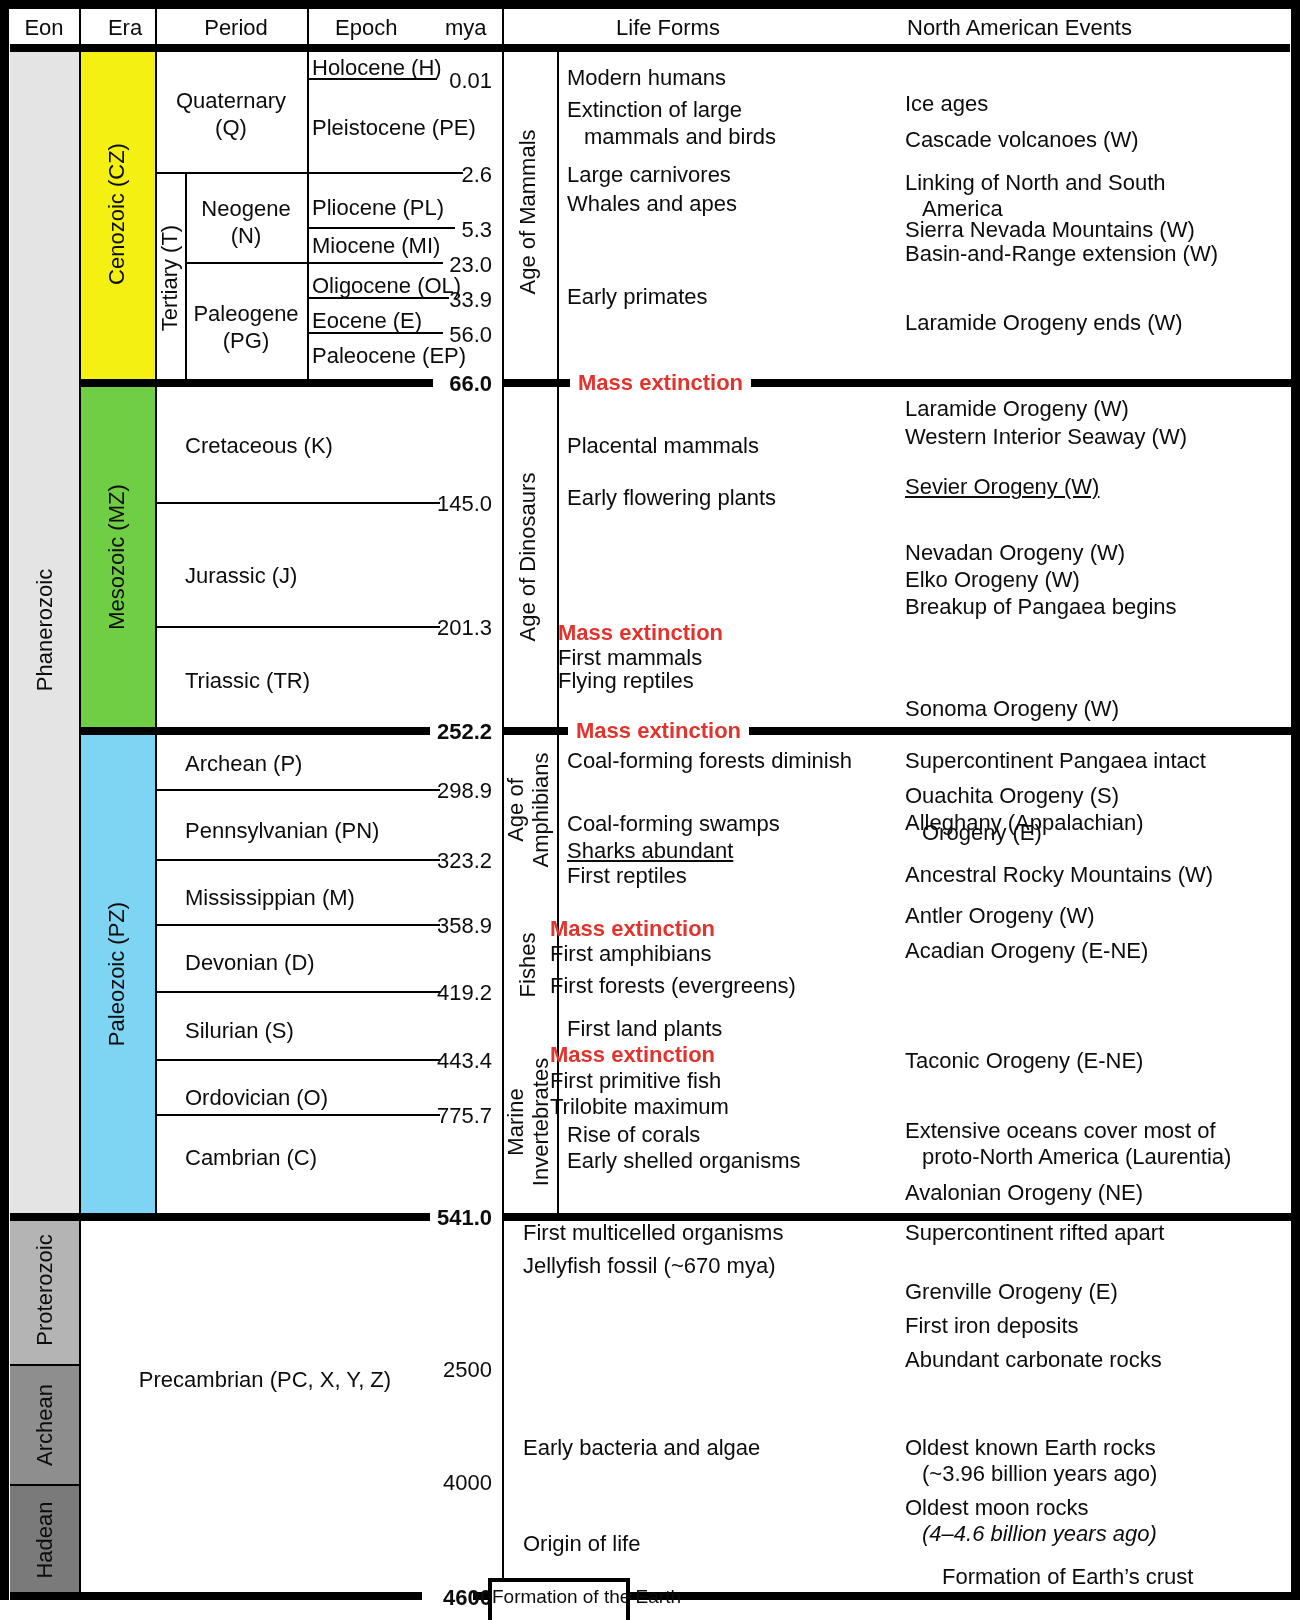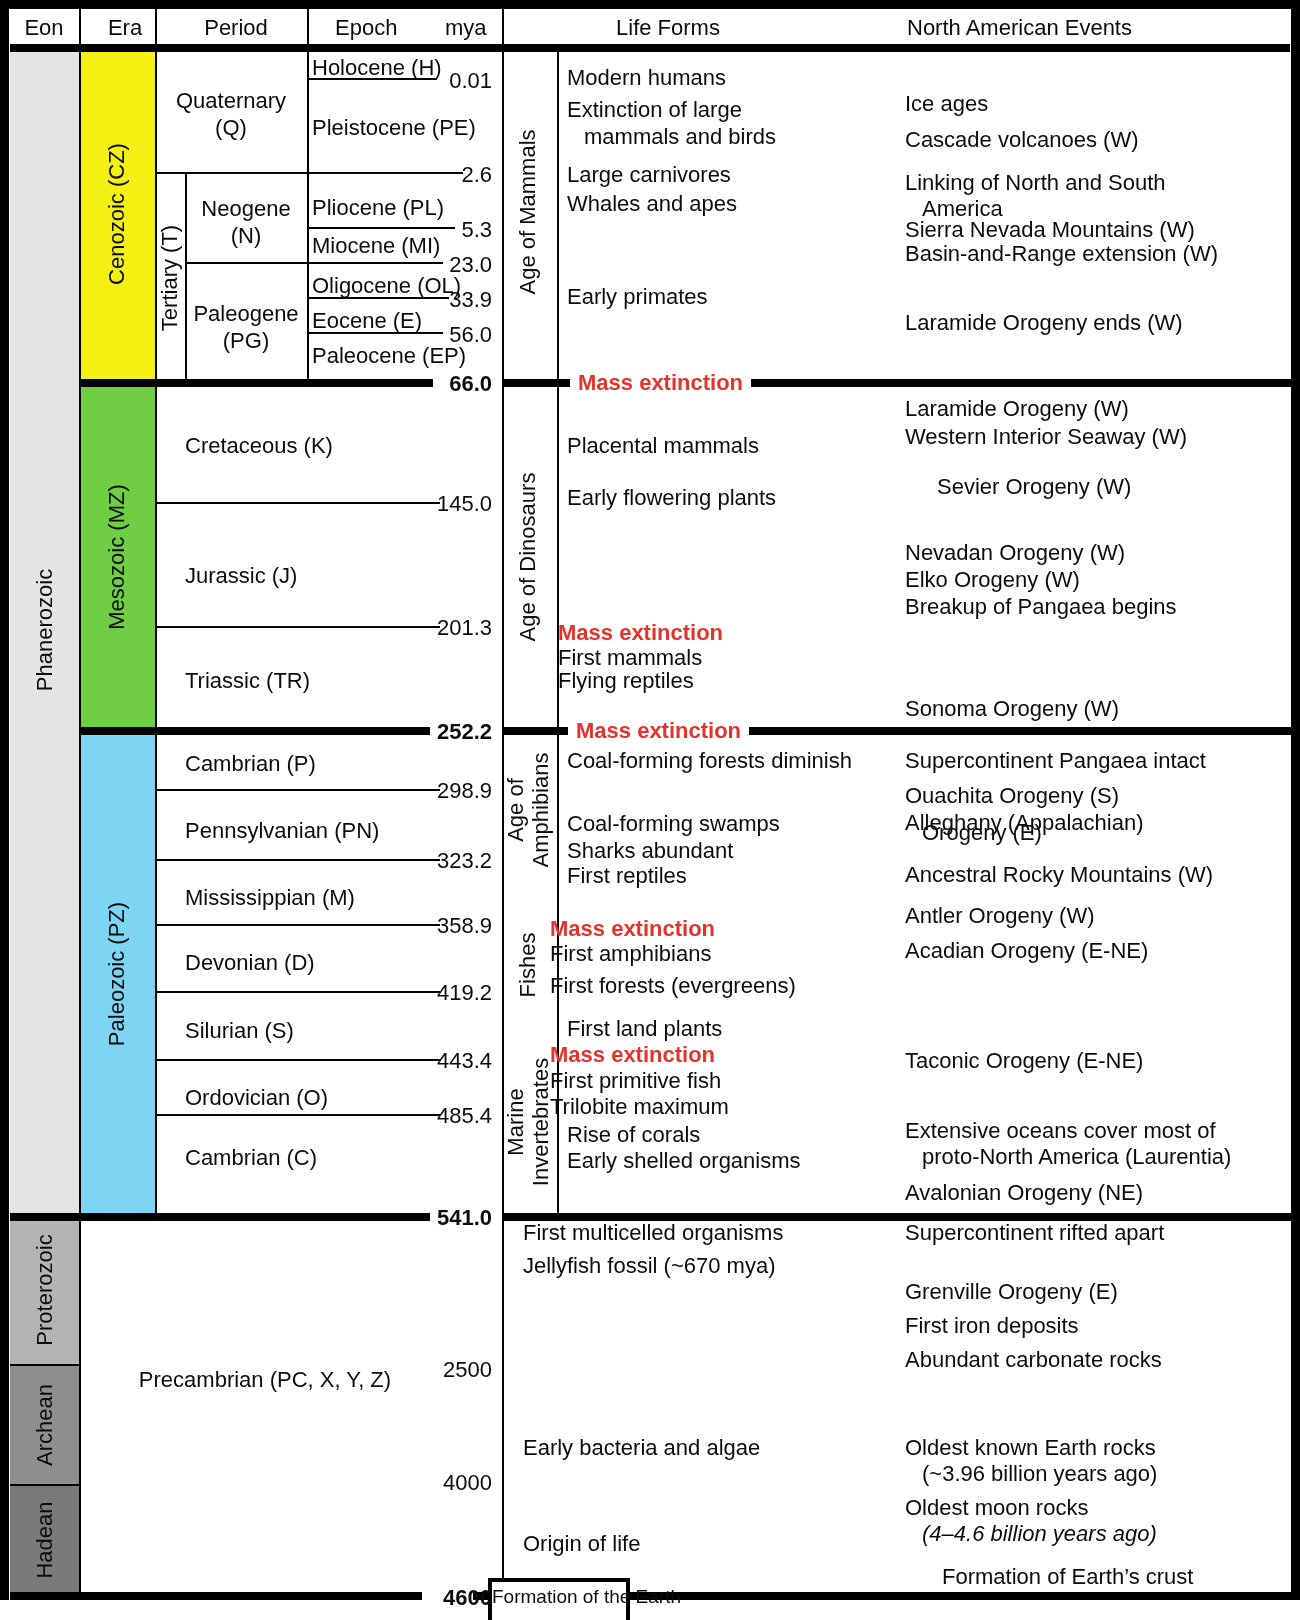--- a/index.html
+++ b/index.html
@@ -171,7 +171,7 @@
     <div class="t txt" style="left: 905px; top: 310px;">Laramide Orogeny ends (W)</div>
     <div class="t txt" style="left: 905px; top: 396px;">Laramide Orogeny (W)</div>
     <div class="t txt" style="left: 905px; top: 424px;">Western Interior Seaway (W)</div>
-    <div class="t txt" style="left: 937px; top: 474px;">Sevier Orogeny (W)</div>
+    <div class="t txt" style="left: 905px; top: 474px; text-decoration: underline;">Sevier Orogeny (W)</div>
     <div class="t txt" style="left: 905px; top: 540px;">Nevadan Orogeny (W)</div>
     <div class="t txt" style="left: 905px; top: 567px;">Elko Orogeny (W)</div>
     <div class="t txt" style="left: 905px; top: 594px;">Breakup of Pangaea begins</div>

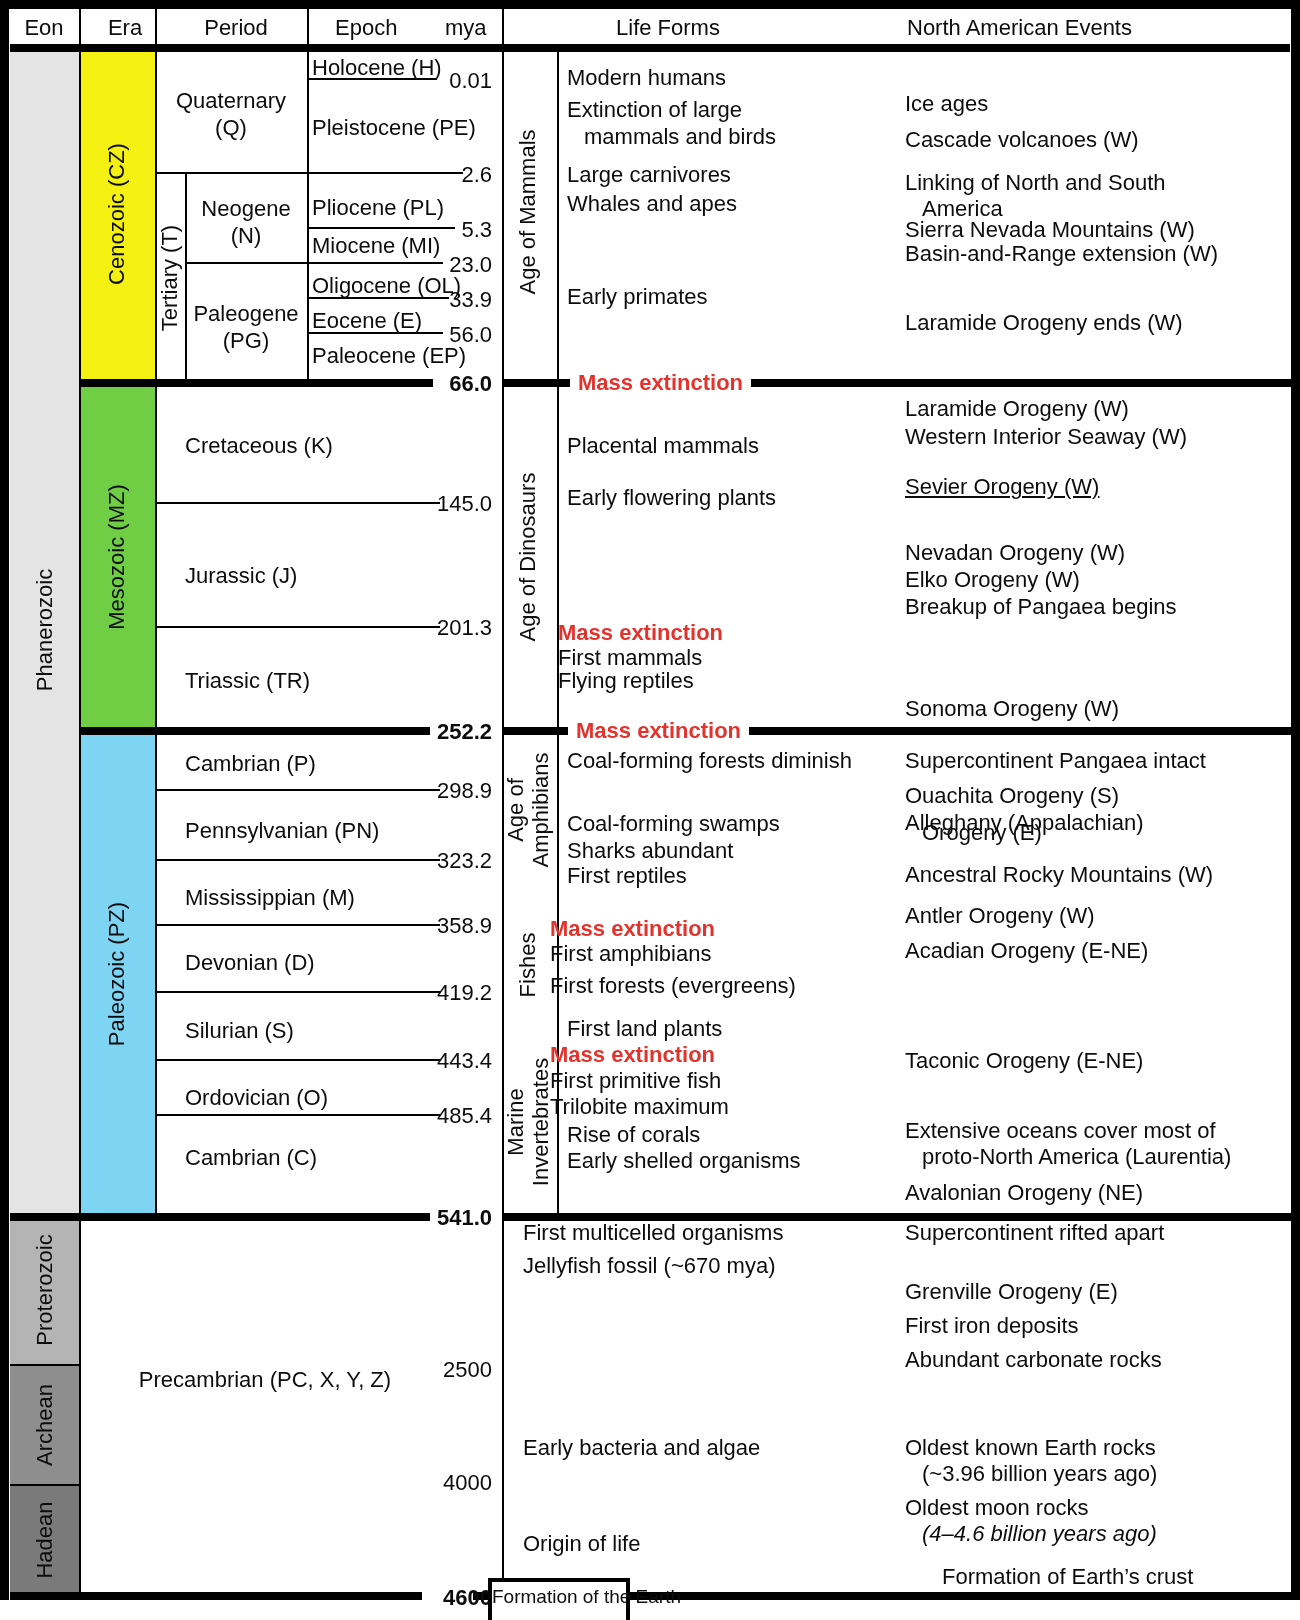--- a/index.html
+++ b/index.html
@@ -90,7 +90,7 @@
     <div class="t txt" style="left: 185px; top: 433px;">Cretaceous (K)</div>
     <div class="t txt" style="left: 185px; top: 563px;">Jurassic (J)</div>
     <div class="t txt" style="left: 185px; top: 668px;">Triassic (TR)</div>
-    <div class="t txt" style="left: 185px; top: 751px;">Cambrian (P)</div>
+    <div class="t txt" style="left: 185px; top: 751px;">Archean (P)</div>
     <div class="t txt" style="left: 185px; top: 818px;">Pennsylvanian (PN)</div>
     <div class="t txt" style="left: 185px; top: 885px;">Mississippian (M)</div>
     <div class="t txt" style="left: 185px; top: 950px;">Devonian (D)</div>

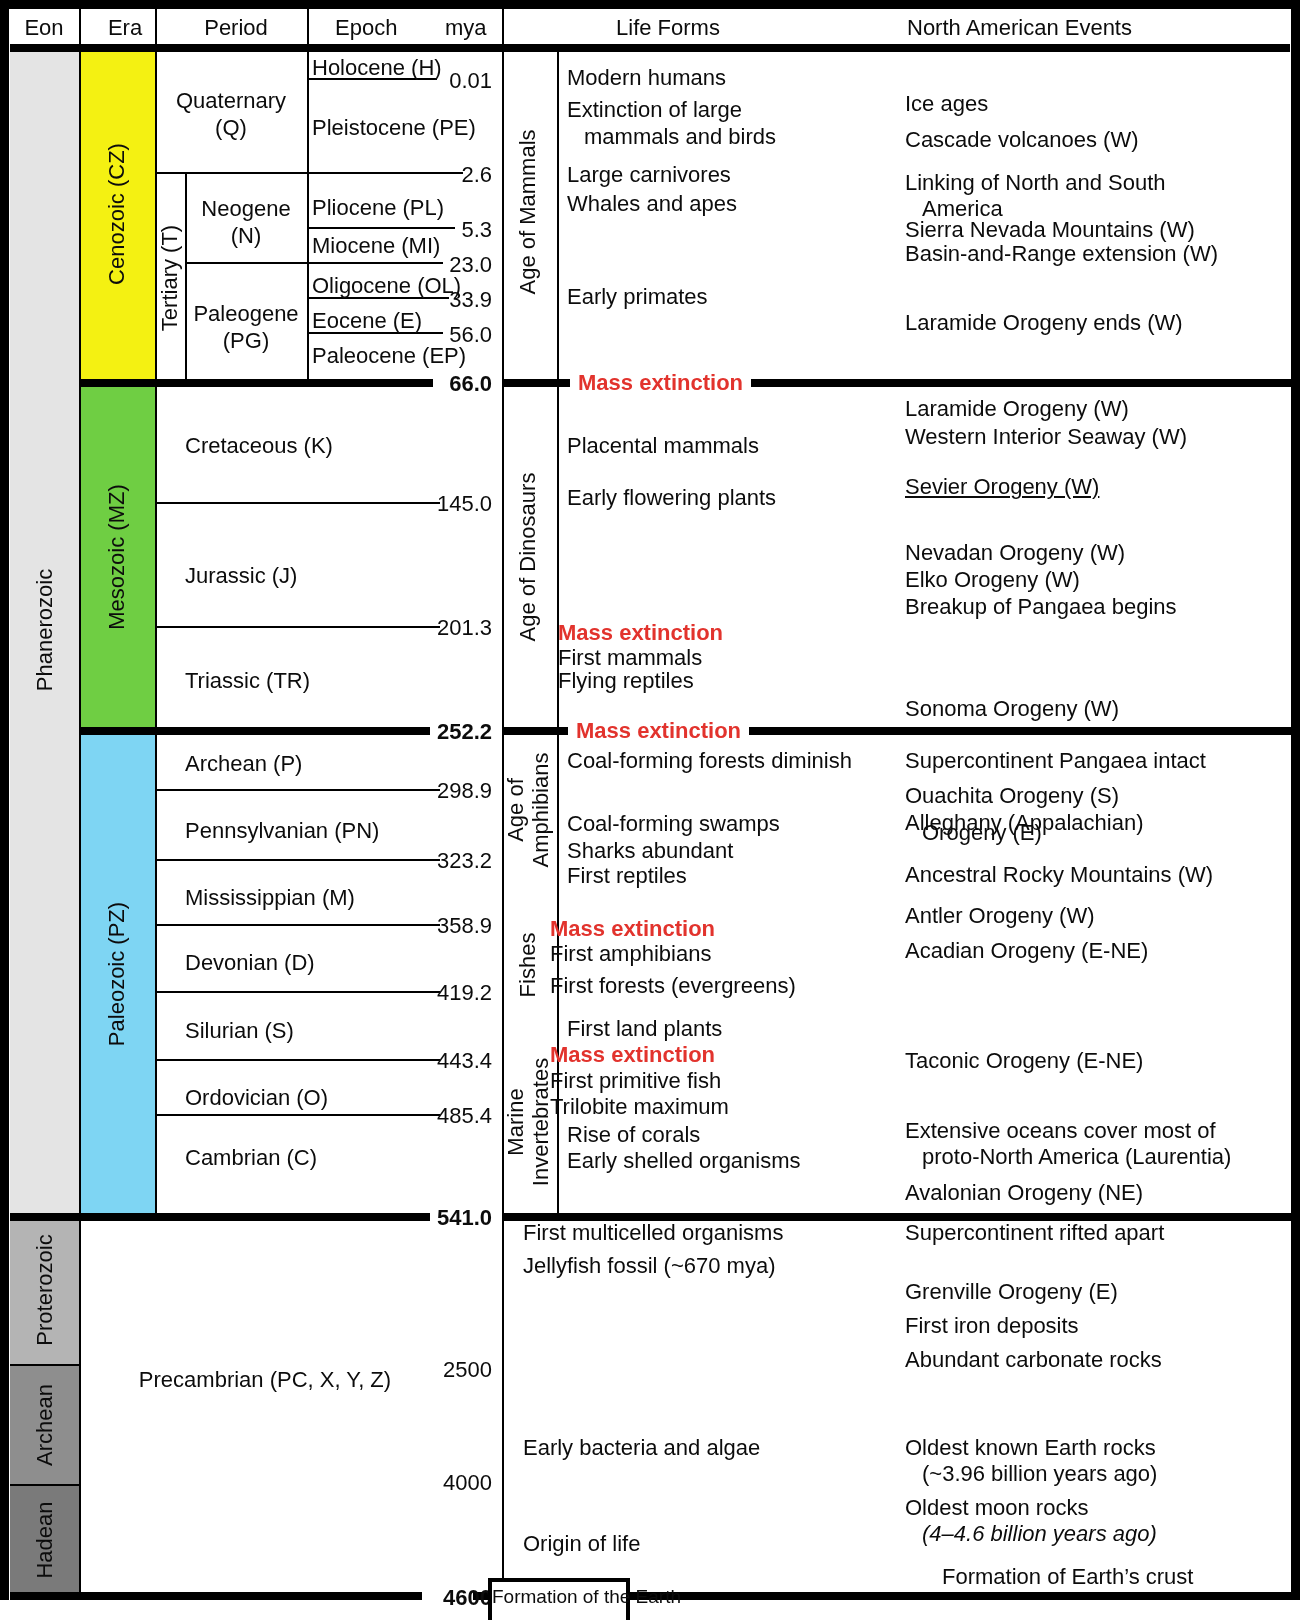--- a/index.html
+++ b/index.html
@@ -147,7 +147,7 @@
     <div class="t txt red onl" style="left: 568px; top: 718px;">Mass extinction</div>
     <div class="t txt" style="left: 567px; top: 748px;">Coal-forming forests diminish</div>
     <div class="t txt" style="left: 567px; top: 811px;">Coal-forming swamps</div>
-    <div class="t txt" style="left: 567px; top: 838px;">Sharks abundant</div>
+    <div class="t txt" style="left: 567px; top: 838px; text-decoration: underline;">Sharks abundant</div>
     <div class="t txt" style="left: 567px; top: 863px;">First reptiles</div>
     <div class="t txt red" style="left: 550px; top: 916px;">Mass extinction</div>
     <div class="t txt" style="left: 550px; top: 941px;">First amphibians</div>

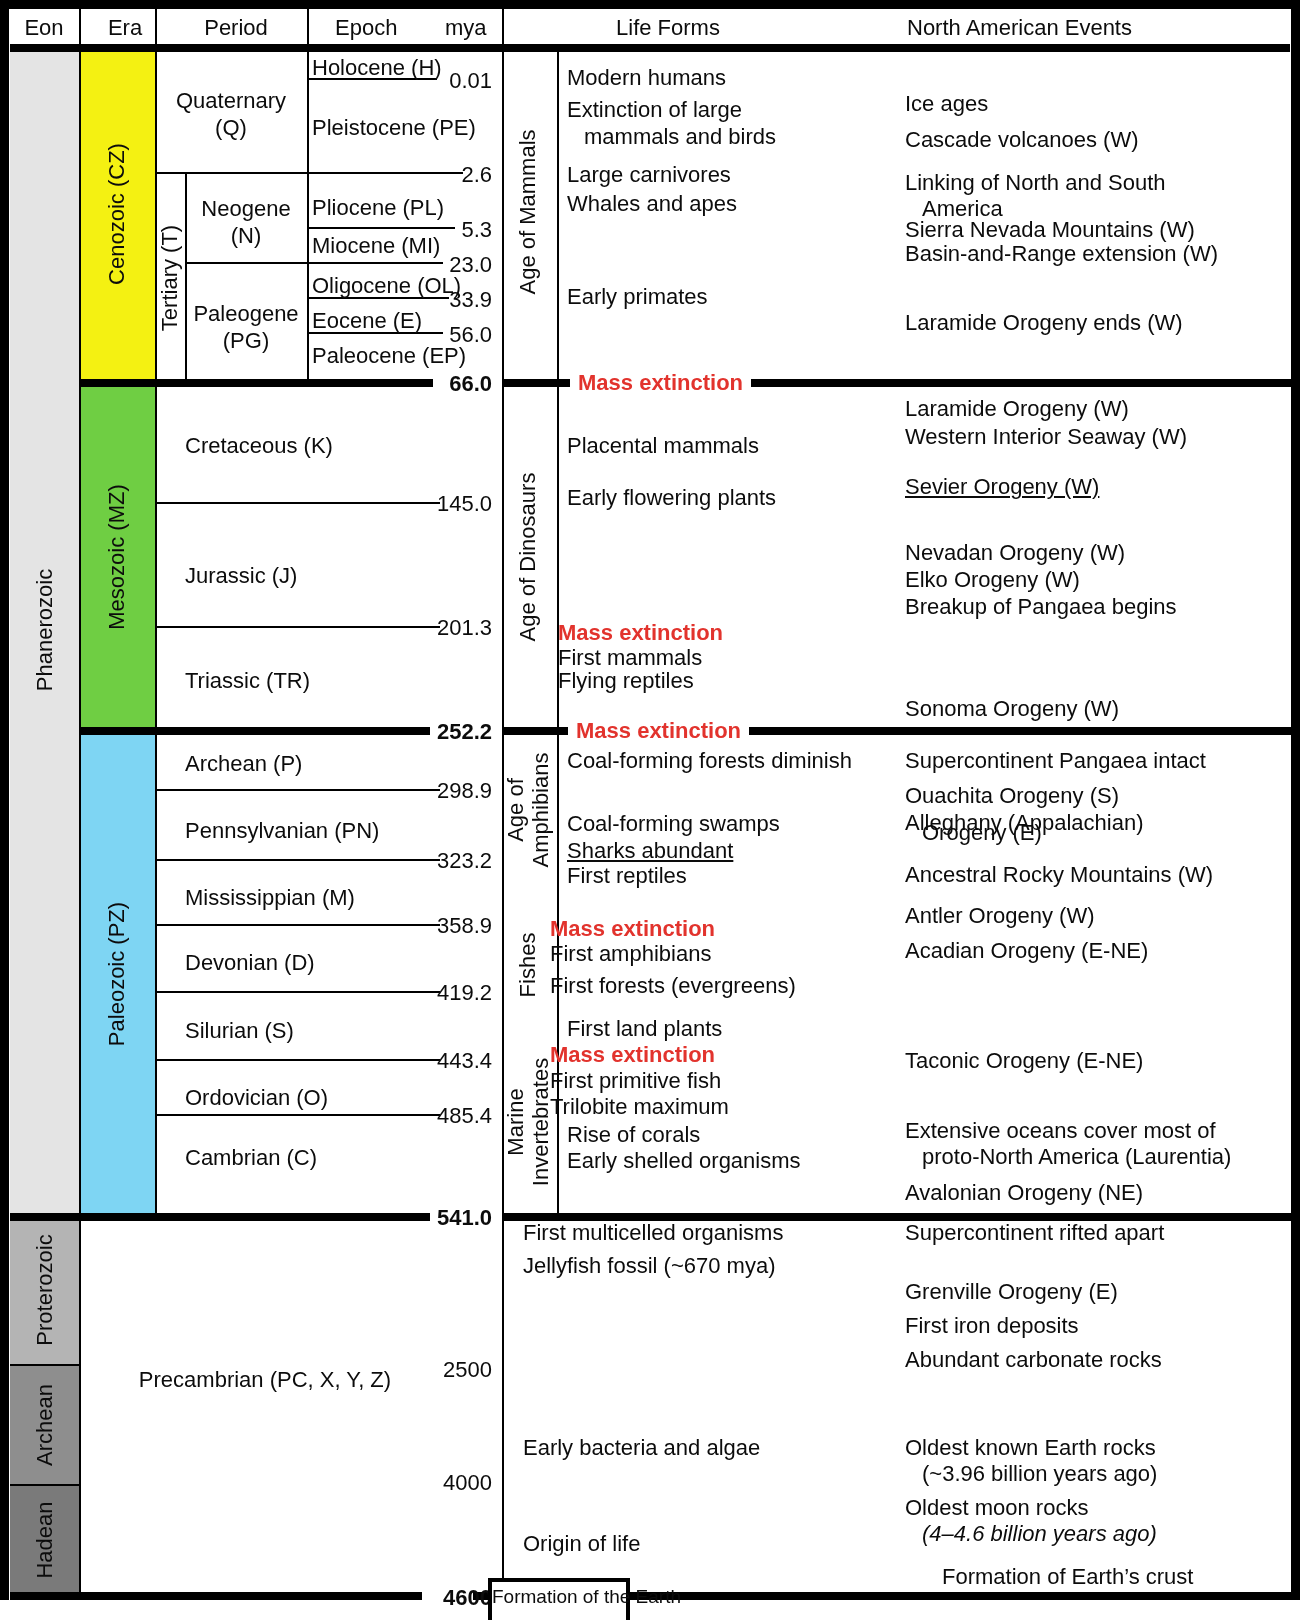--- a/index.html
+++ b/index.html
@@ -120,7 +120,7 @@
     <div class="t mya" style="top: 913px;">358.9</div>
     <div class="t mya" style="top: 980px;">419.2</div>
     <div class="t mya" style="top: 1048px;">443.4</div>
-    <div class="t mya" style="top: 1103px;">485.4</div>
+    <div class="t mya" style="top: 1103px;">775.7</div>
     <div class="t mya b" style="top: 1205px;">541.0</div>
     <div class="t mya" style="top: 1357px;">2500</div>
     <div class="t mya" style="top: 1470px;">4000</div>

